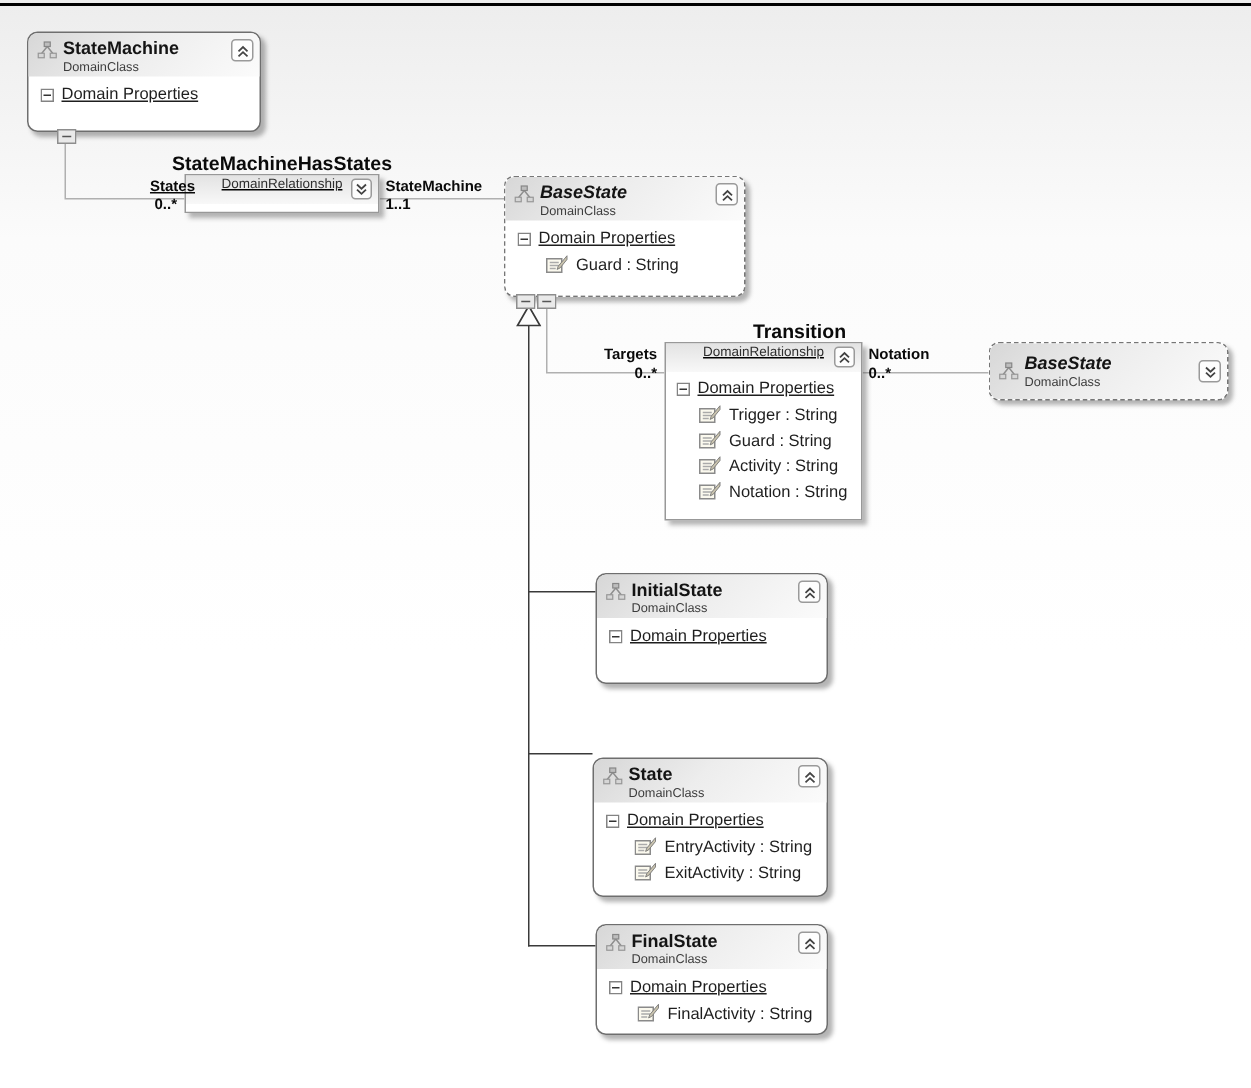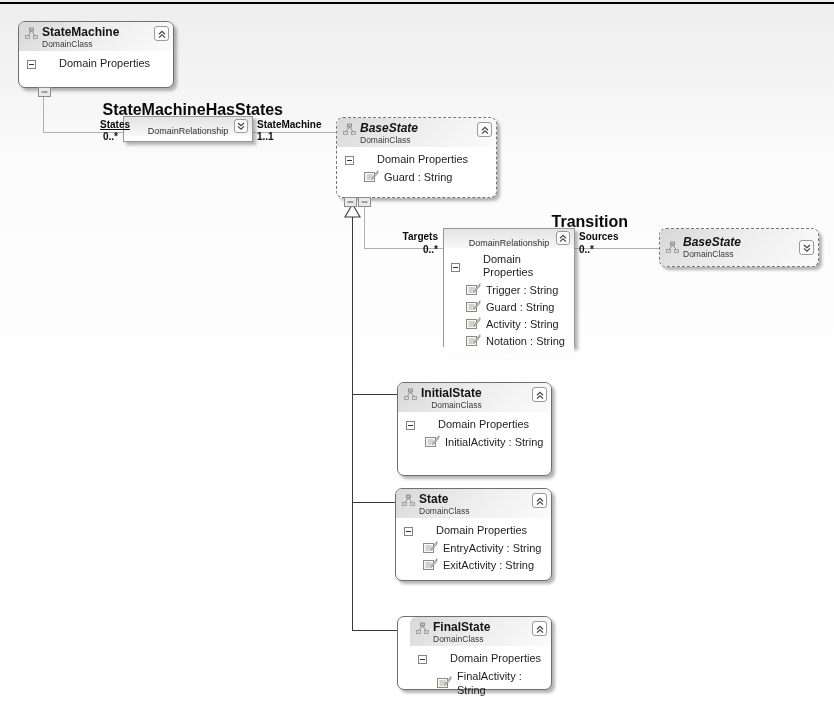--- a/index.html
+++ b/index.html
@@ -32,8 +32,8 @@
   .cicon { width:15px; height:15px; flex:none; margin-top:1px; }
 
   .class-body { padding:4px 3px 3px 3px; }
-  .section-row { display:flex; align-items:center; gap:23px; padding:2px 2px 2px 5px;
-                 font-size:11px; color:#1e1e1e; line-height:13px; }
+  .section-row { display:flex; align-items:center; gap:5px; padding:2px 2px 2px 5px;
+                 font-size:11px; color:#1e1e1e; line-height:13px;text-decoration:underline; }
   .prop-row { display:flex; align-items:center; gap:5px; padding:1.5px 2px 1.5px 24px;
               font-size:11px; color:#1e1e1e; line-height:14px; }
   .rel-prop { padding-left:20px; }

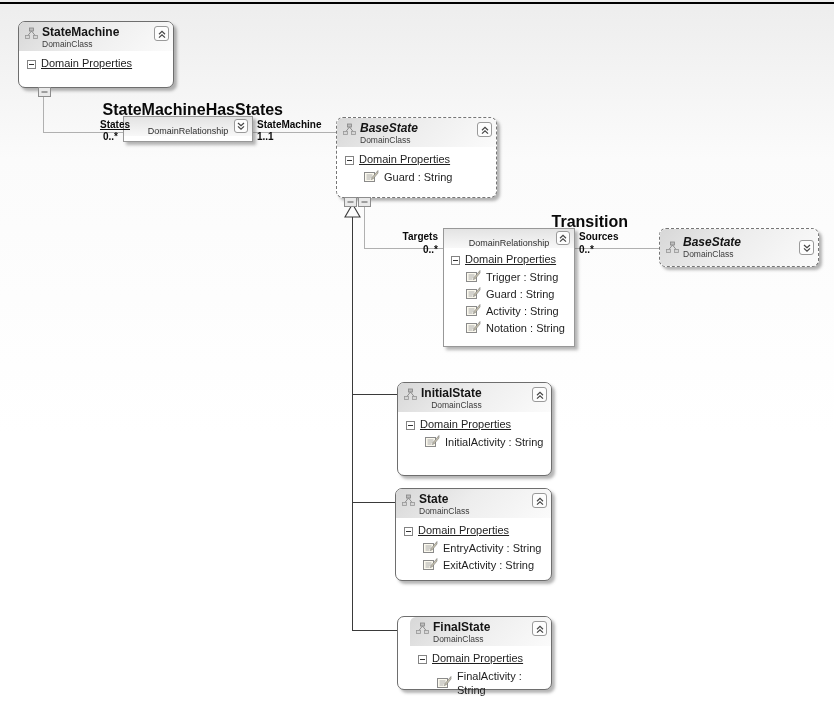--- a/index.html
+++ b/index.html
@@ -50,7 +50,7 @@
   .rel-body { background:#fff; }
 
   
-  .shape-title { position:absolute; font-size:16px; font-weight:bold; color:#0a0a0a; text-align:right; }
+  .shape-title { position:absolute; font-size:13px; font-weight:bold; color:#0a0a0a; text-align:center; }
   .role-label  { position:absolute; font-size:10px; font-weight:bold; color:#0a0a0a; line-height:12px; }
   .r-align { text-align:right; }
 

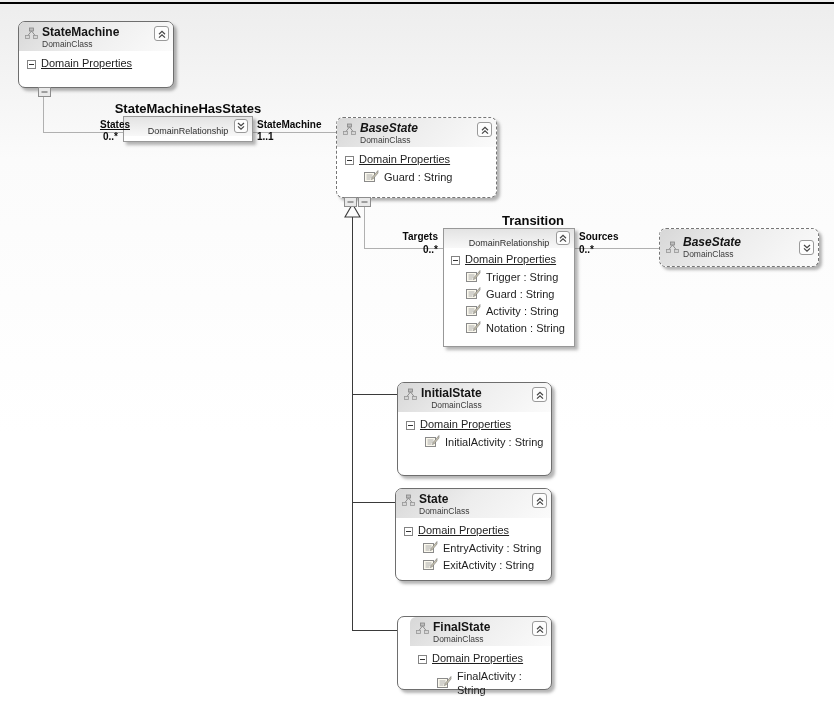--- a/index.html
+++ b/index.html
@@ -43,8 +43,8 @@
   
   .rel-box { position:absolute; border:1px solid #989898; background:#fff;
              box-shadow:3px 3px 3px rgba(90,90,90,0.45); }
-  .rel-header { position:relative; height:19px; display:flex; align-items:flex-end; justify-content:center;
-                background:linear-gradient(#e3e3e3,#f8f8f8); }
+  .rel-header { position:relative; height:19px; display:flex; align-items:flex-start; justify-content:center;
+                background:linear-gradient(#e3e3e3,#f8f8f8);text-decoration:underline; }
   .rel-kind { font-size:9px; color:#2e2e2e; }
   .rel-header .chev { position:absolute; right:4px; top:2px; width:14px; height:14px; margin:0; }
   .rel-body { background:#fff; }

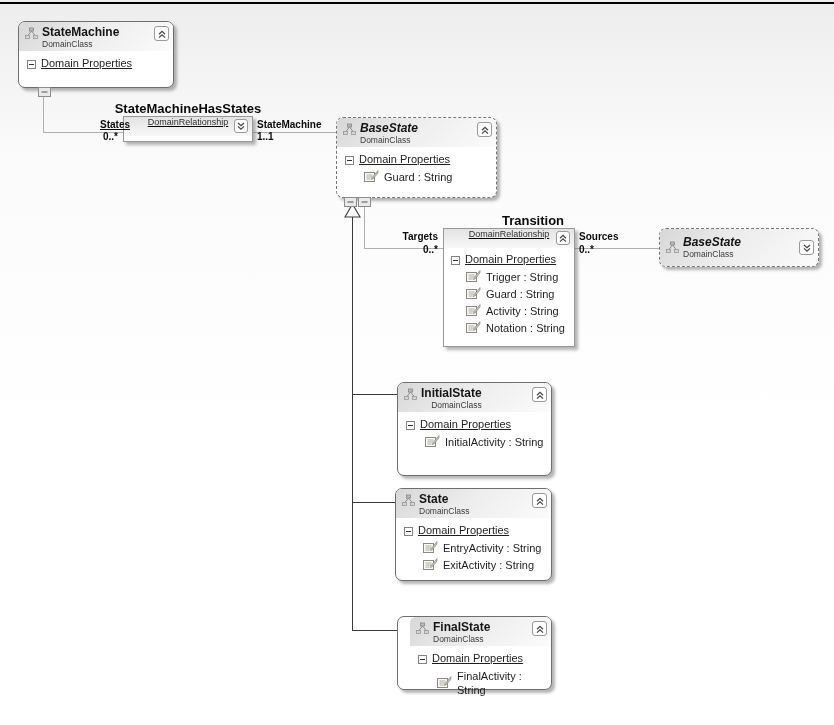--- a/index.html
+++ b/index.html
@@ -438,7 +438,7 @@
 
   <div class="role-label r-align" style="left:360px; top:231px; width:78px;">Targets</div>
   <div class="role-label r-align" style="left:360px; top:244px; width:78px;">0..*</div>
-  <div class="role-label" style="left:579px; top:231px;">Sources</div>
+  <div class="role-label" style="left:579px; top:231px;">Notation</div>
   <div class="role-label" style="left:579px; top:244px;">0..*</div>
 </div>
 

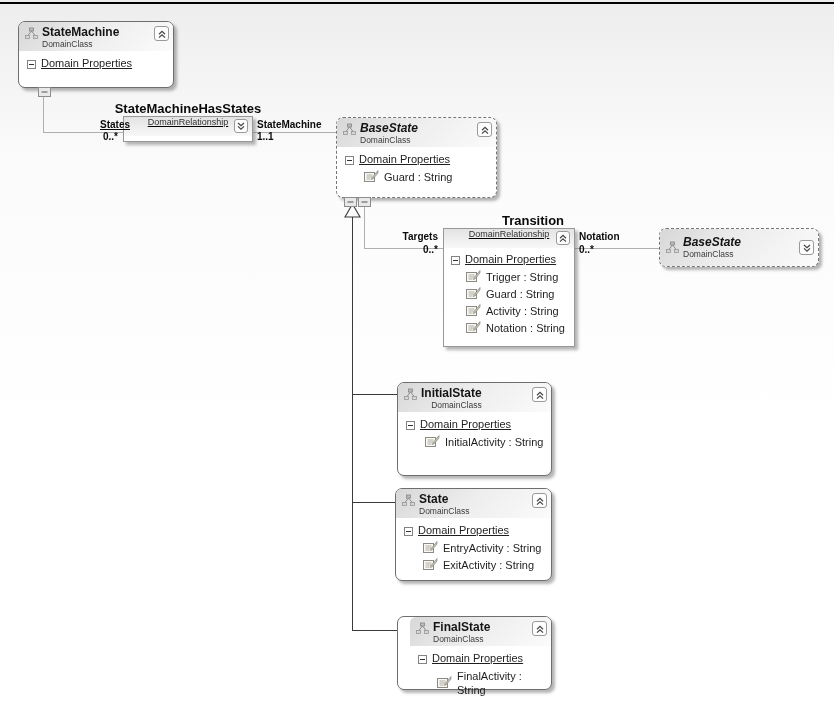--- a/index.html
+++ b/index.html
@@ -262,7 +262,7 @@
     </div>
   </div>
 
-  <div class="shape class-box" style="left:397px; top:382px; width:155px; height:94px;text-align:right;">
+  <div class="shape class-box" style="left:397px; top:382px; width:155px; height:74px;">
     <div class="class-header">
       <span class="cicon">
         <svg width="15" height="15" viewBox="0 0 15 15">

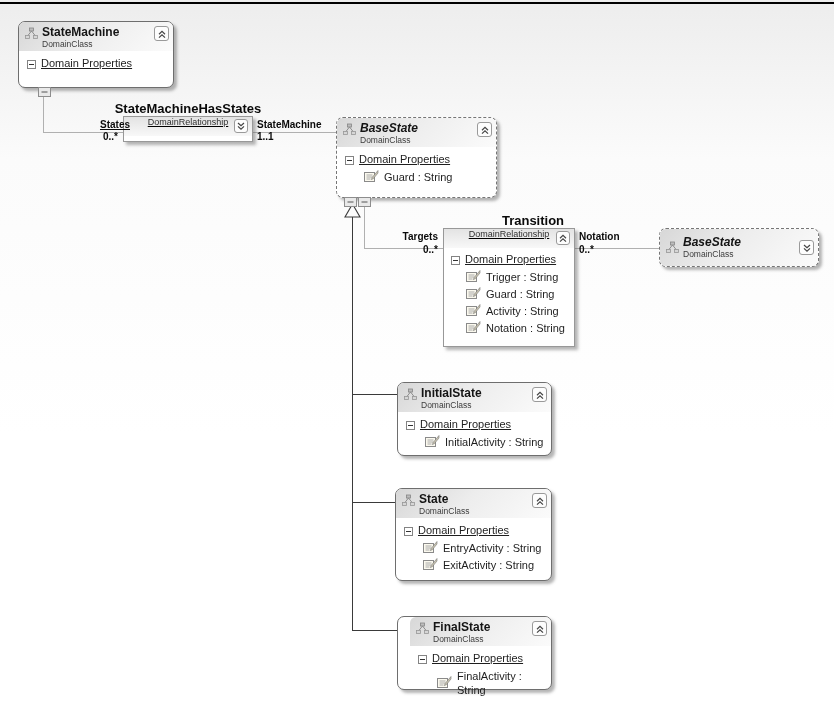--- a/index.html
+++ b/index.html
@@ -291,18 +291,6 @@
             </svg>
         </span>
         <span>Domain Properties</span>
-      </div>
-      <div class="prop-row">
-        <span class="picon">
-          <svg width="15" height="13" viewBox="0 0 15 13">
-              <rect x="0.5" y="2.5" width="10" height="9" fill="#fbf9ee" stroke="#8a8a8a"></rect>
-              <line x1="2.5" y1="5" x2="8.5" y2="5" stroke="#aaa"></line>
-              <line x1="2.5" y1="7" x2="8.5" y2="7" stroke="#aaa"></line>
-              <line x1="2.5" y1="9" x2="6.5" y2="9" stroke="#aaa"></line>
-              <path d="M14 0.5 L8.2 7.4 L7.4 9.6 L9.4 8.6 L14 3 Z" fill="#c9c3ae" stroke="#777" stroke-width="0.6"></path>
-            </svg>
-        </span>
-        <span>InitialActivity : String</span>
       </div>
     </div>
   </div>

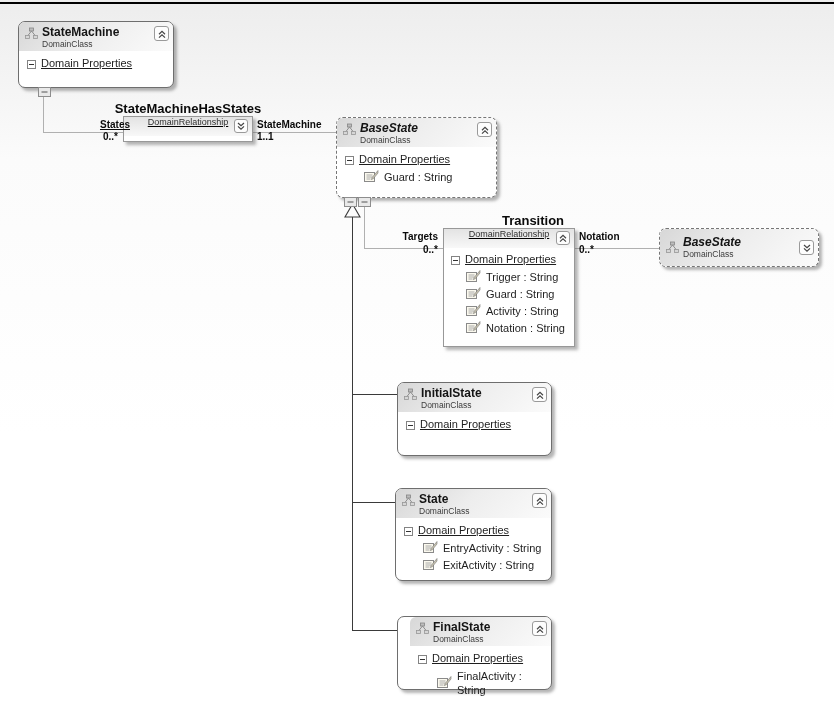--- a/index.html
+++ b/index.html
@@ -295,7 +295,7 @@
     </div>
   </div>
 
-  <div class="shape class-box" style="left:395px; top:488px; width:157px; height:93px;">
+  <div class="shape class-box" style="left:395px; top:505px; width:157px; height:93px;">
     <div class="class-header">
       <span class="cicon">
         <svg width="15" height="15" viewBox="0 0 15 15">

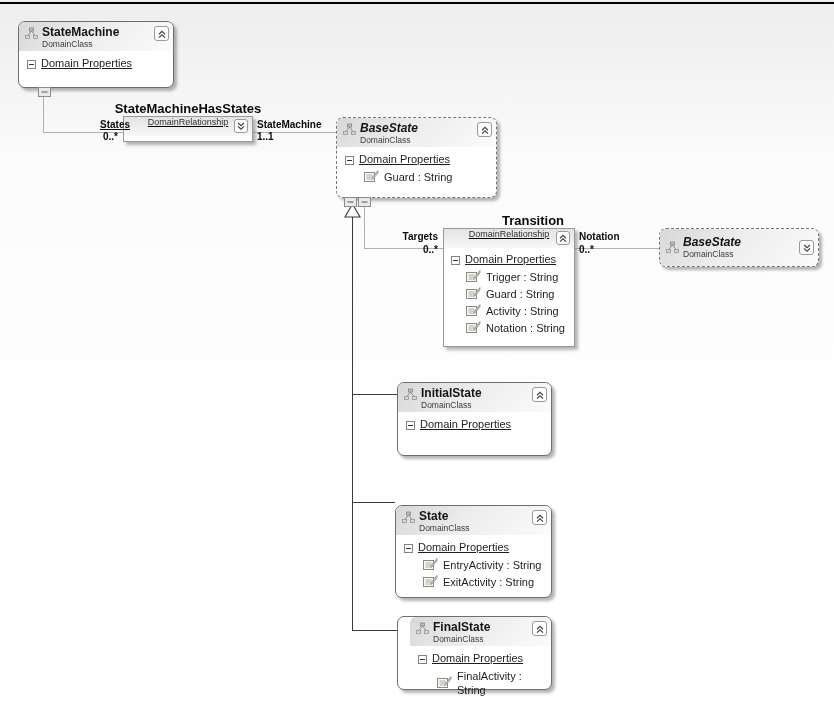--- a/index.html
+++ b/index.html
@@ -352,7 +352,7 @@
     </div>
   </div>
 
-  <div class="shape class-box" style="left:397px; top:616px; width:155px; height:74px;padding-left:12px;">
+  <div class="shape class-box" style="left:397px; top:616px; width:155px; height:74px;">
     <div class="class-header">
       <span class="cicon">
         <svg width="15" height="15" viewBox="0 0 15 15">

